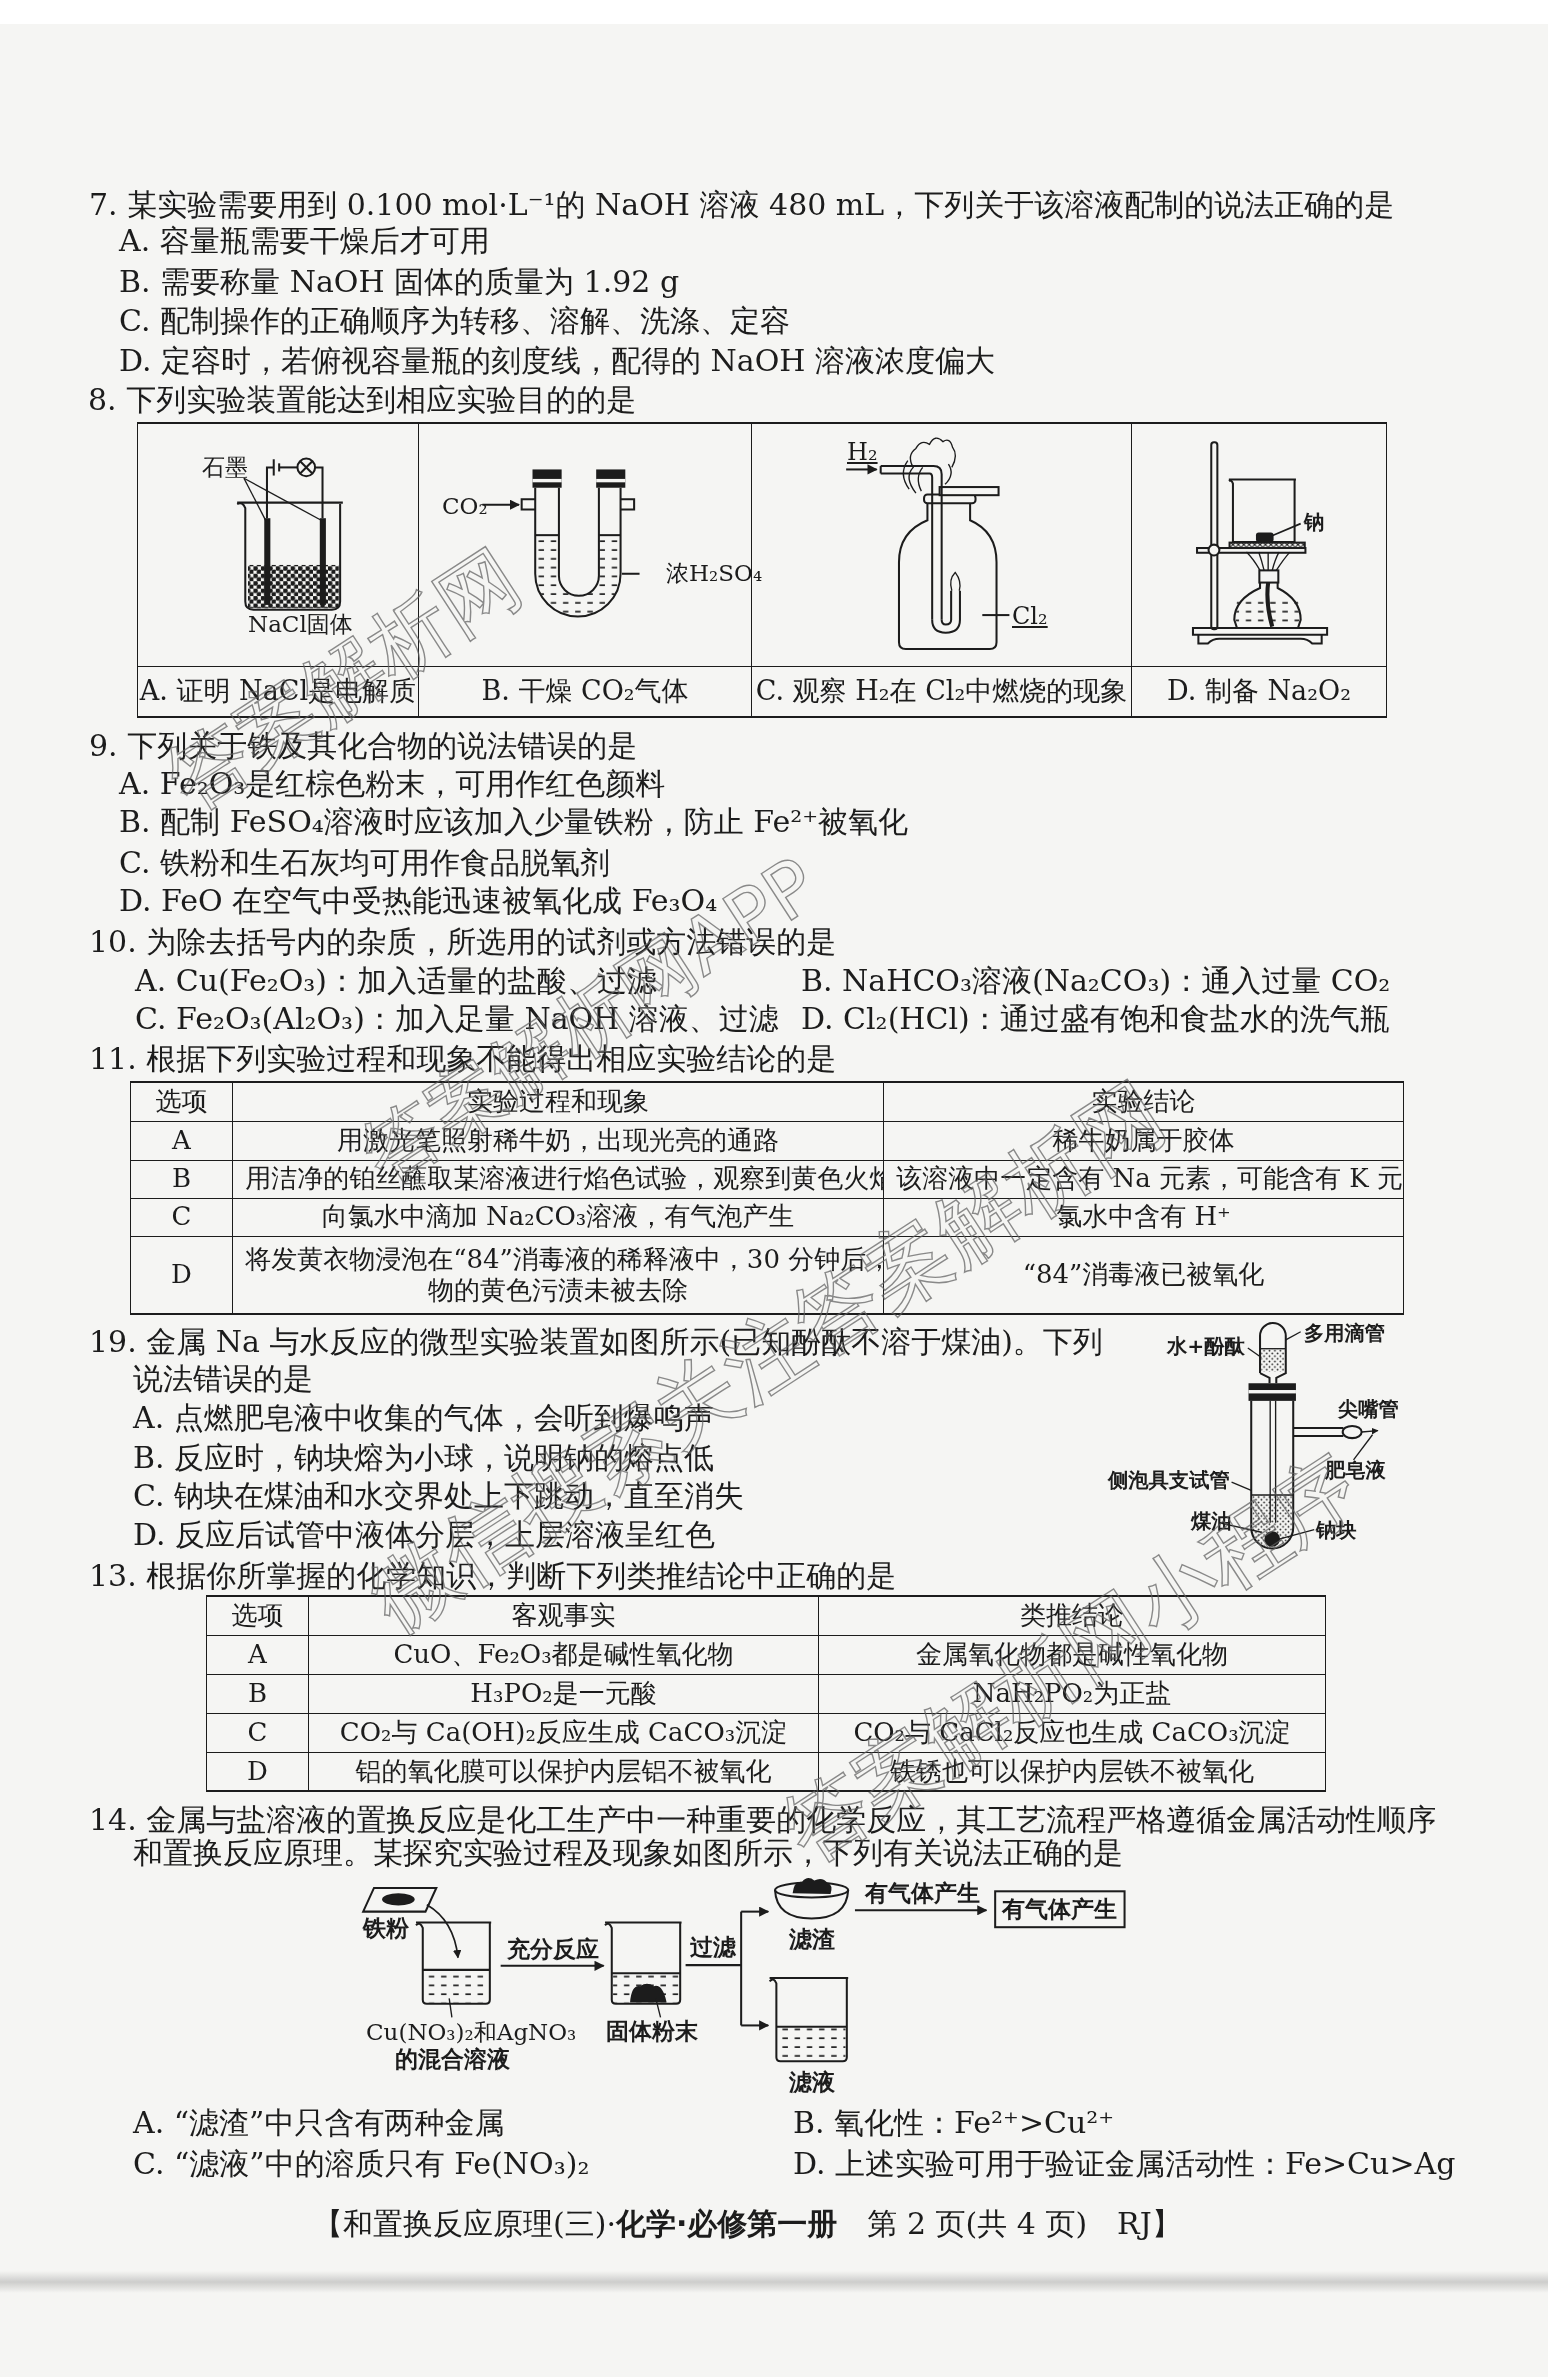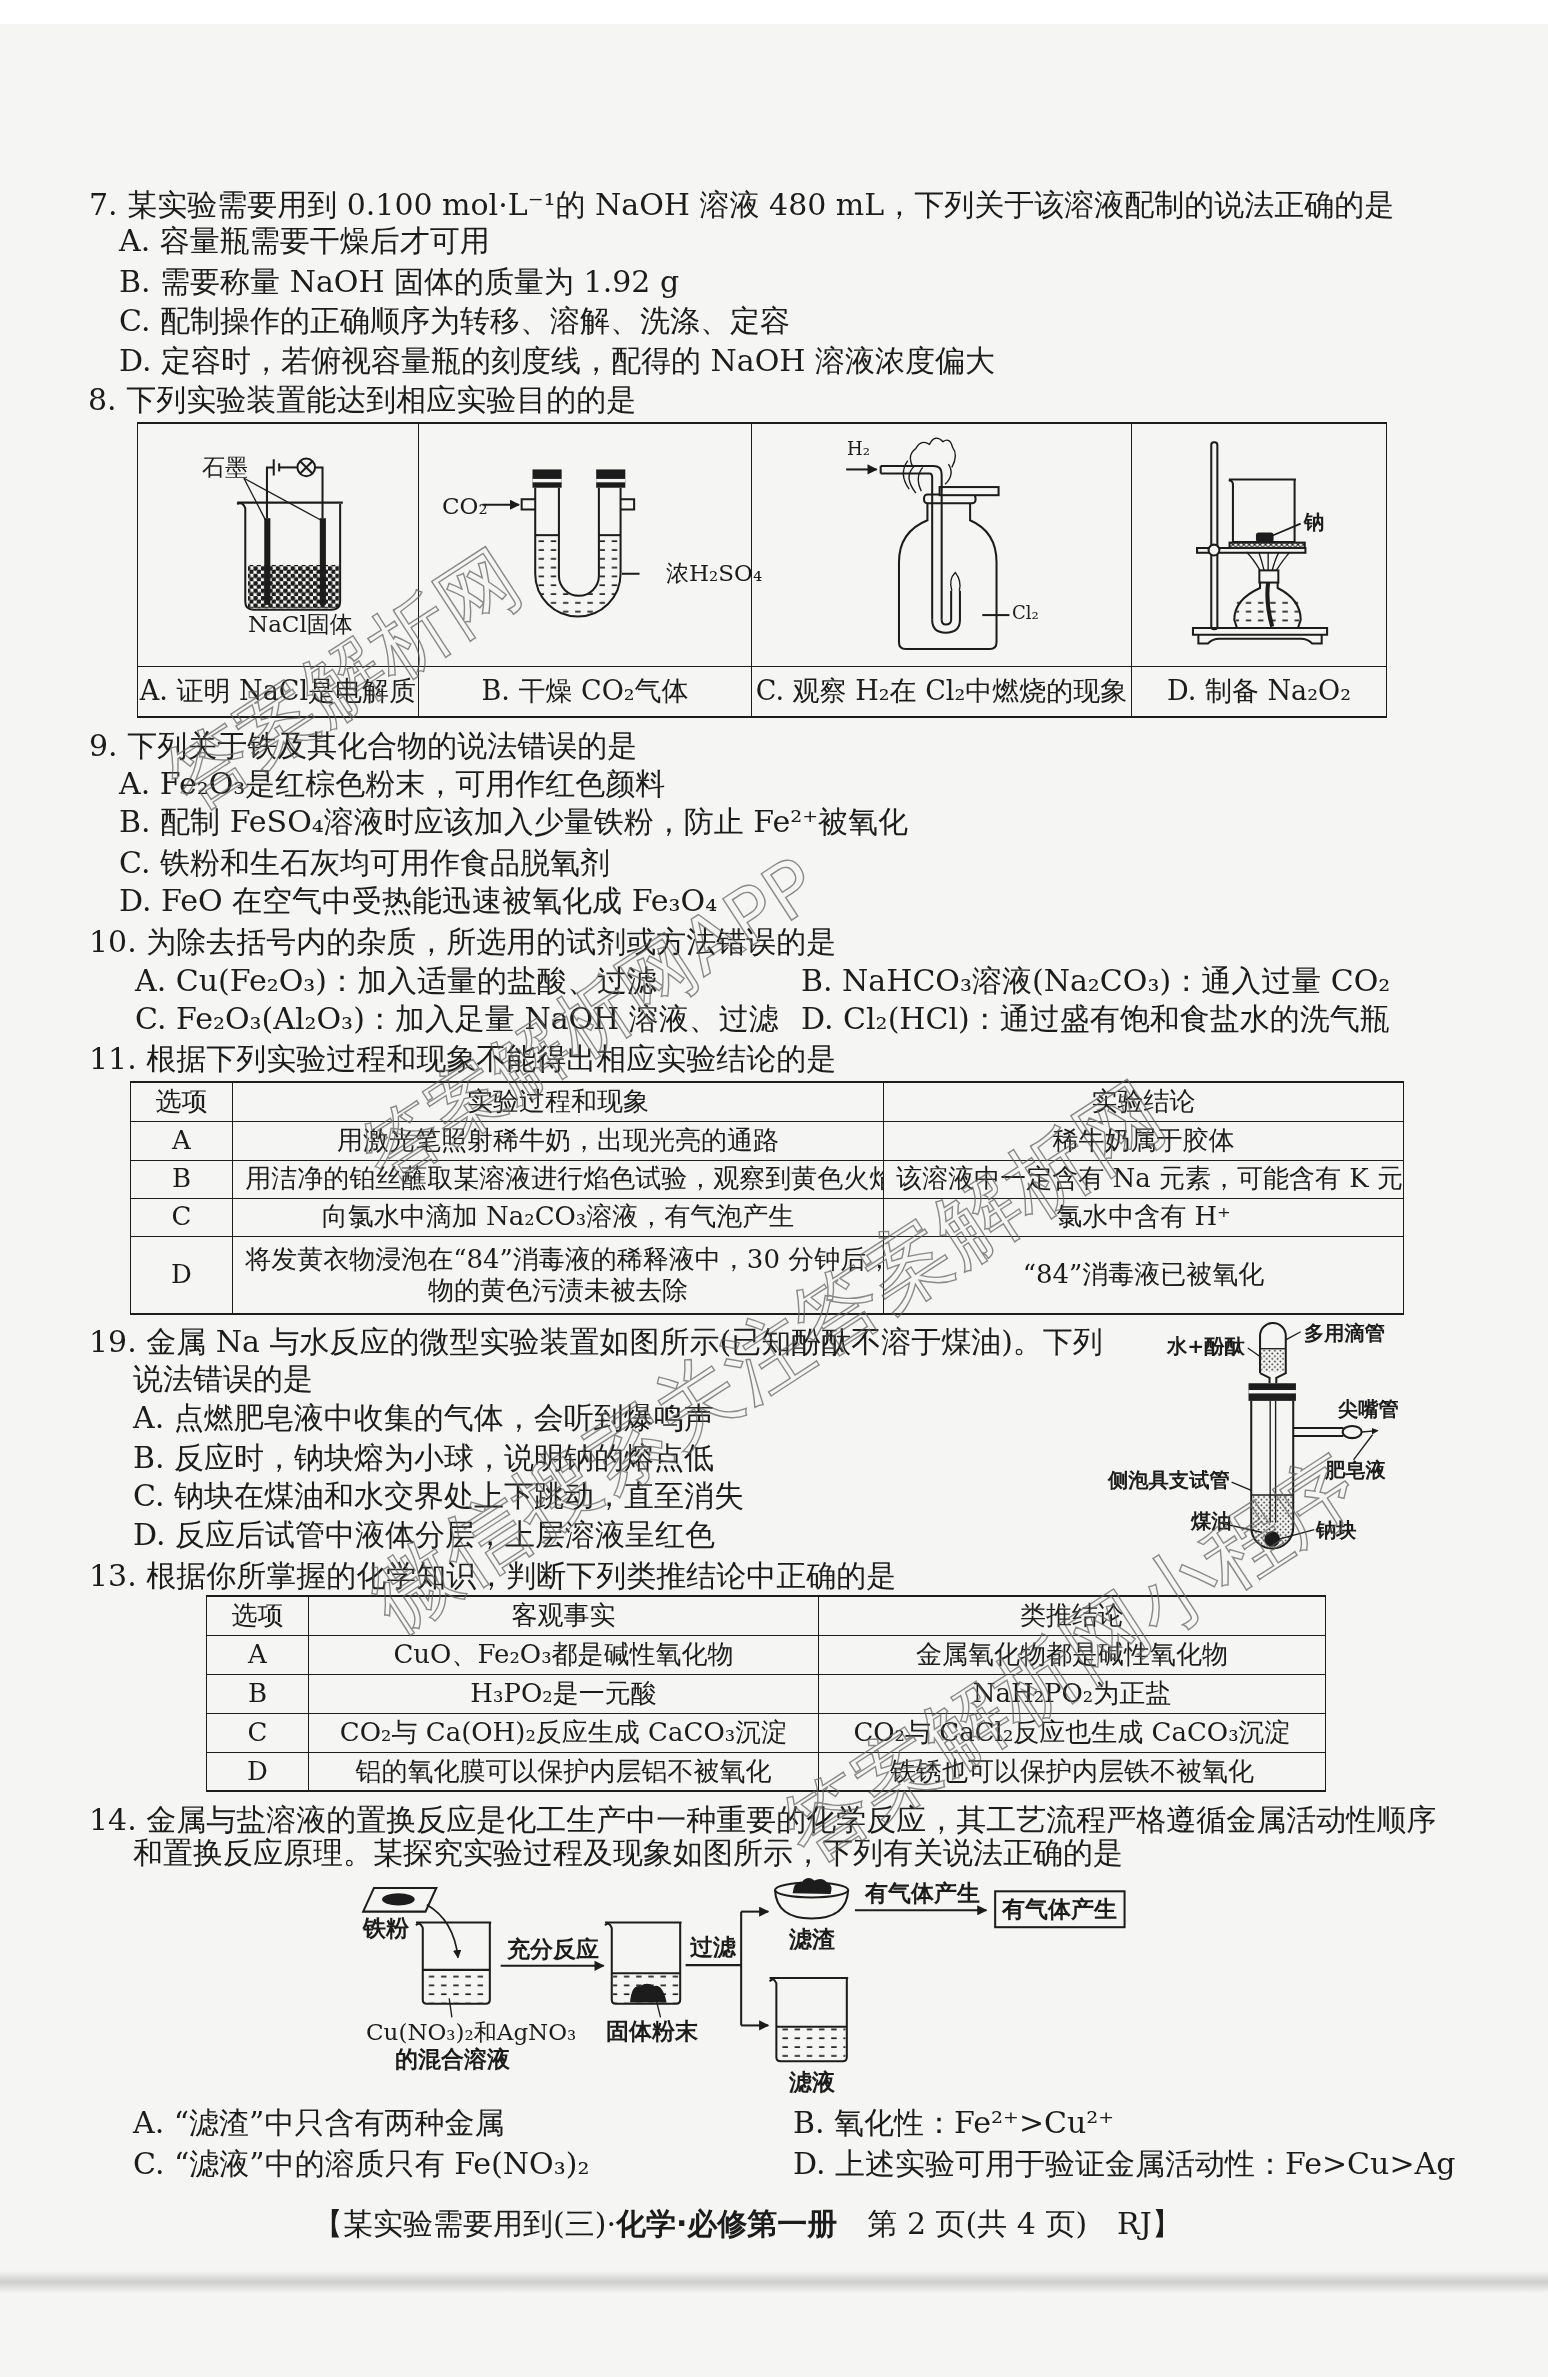--- a/index.html
+++ b/index.html
@@ -19,7 +19,7 @@
   .q8tbl .lab{font-size:27px;text-align:center;}
   .lbl{position:absolute;white-space:nowrap;line-height:1;}
   .sans{font-family:"DejaVu Sans","Liberation Sans",sans-serif;font-weight:bold;}
-  .f30{font-size:20.3px;} .f32{font-size:18px;} .f34{font-size:23px;}
+  .f30{font-size:20.3px;} .f32{font-size:24px;text-decoration:underline;} .f34{font-size:23px;}
   .wm{position:absolute;white-space:nowrap;font-family:"DejaVu Sans","Liberation Sans",sans-serif;
       color:rgba(0,0,0,0);-webkit-text-stroke:1.4px rgba(95,95,95,.72);
       transform:translate(-50%,-50%) rotate(-33deg);pointer-events:none;line-height:1;}

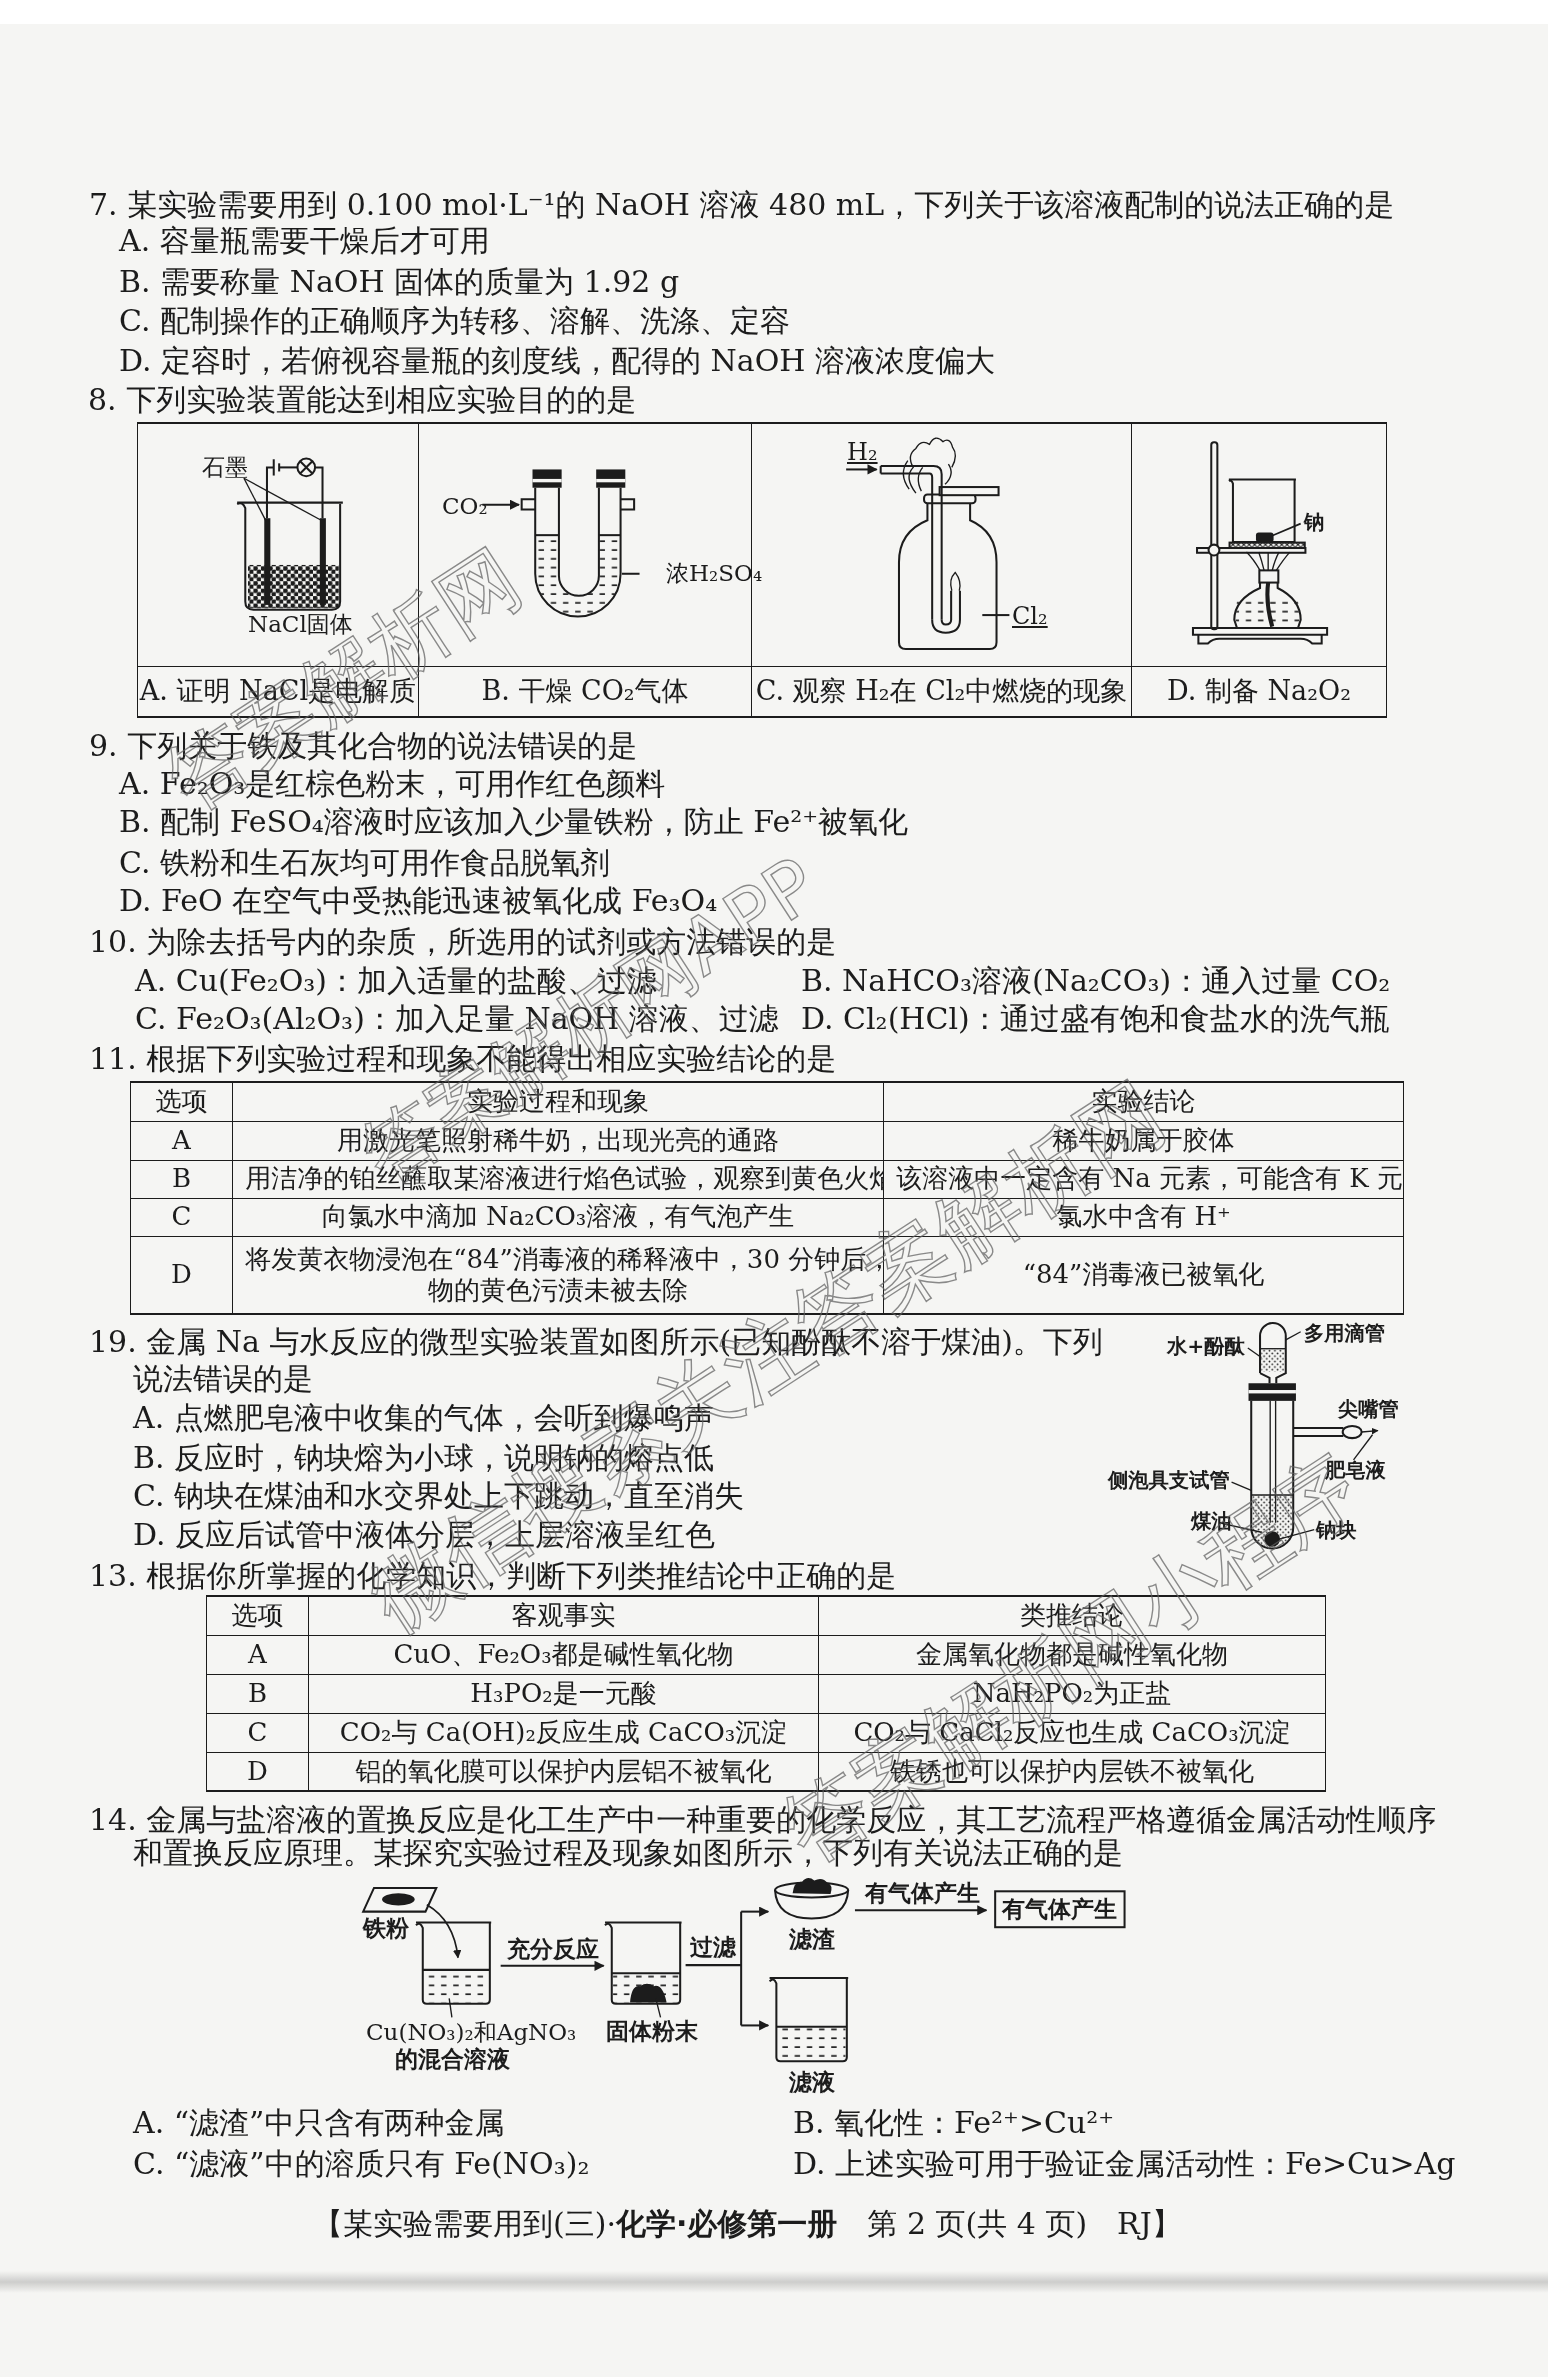--- a/index.html
+++ b/index.html
@@ -338,7 +338,7 @@
 <div class="lbl f34 sans" style="left:395px;top:2048px">的混合溶液</div>
 
 <div class="footer">
-  <span>【某实验需要用到(三)·</span><span class="b">化学·必修第一册</span><span>　第 2 页(共 4 页)　RJ】</span>
+  <span>【和置换反应原理(三)·</span><span class="b">化学·必修第一册</span><span>　第 2 页(共 4 页)　RJ】</span>
 </div>
 <div class="scanband"></div>
 

